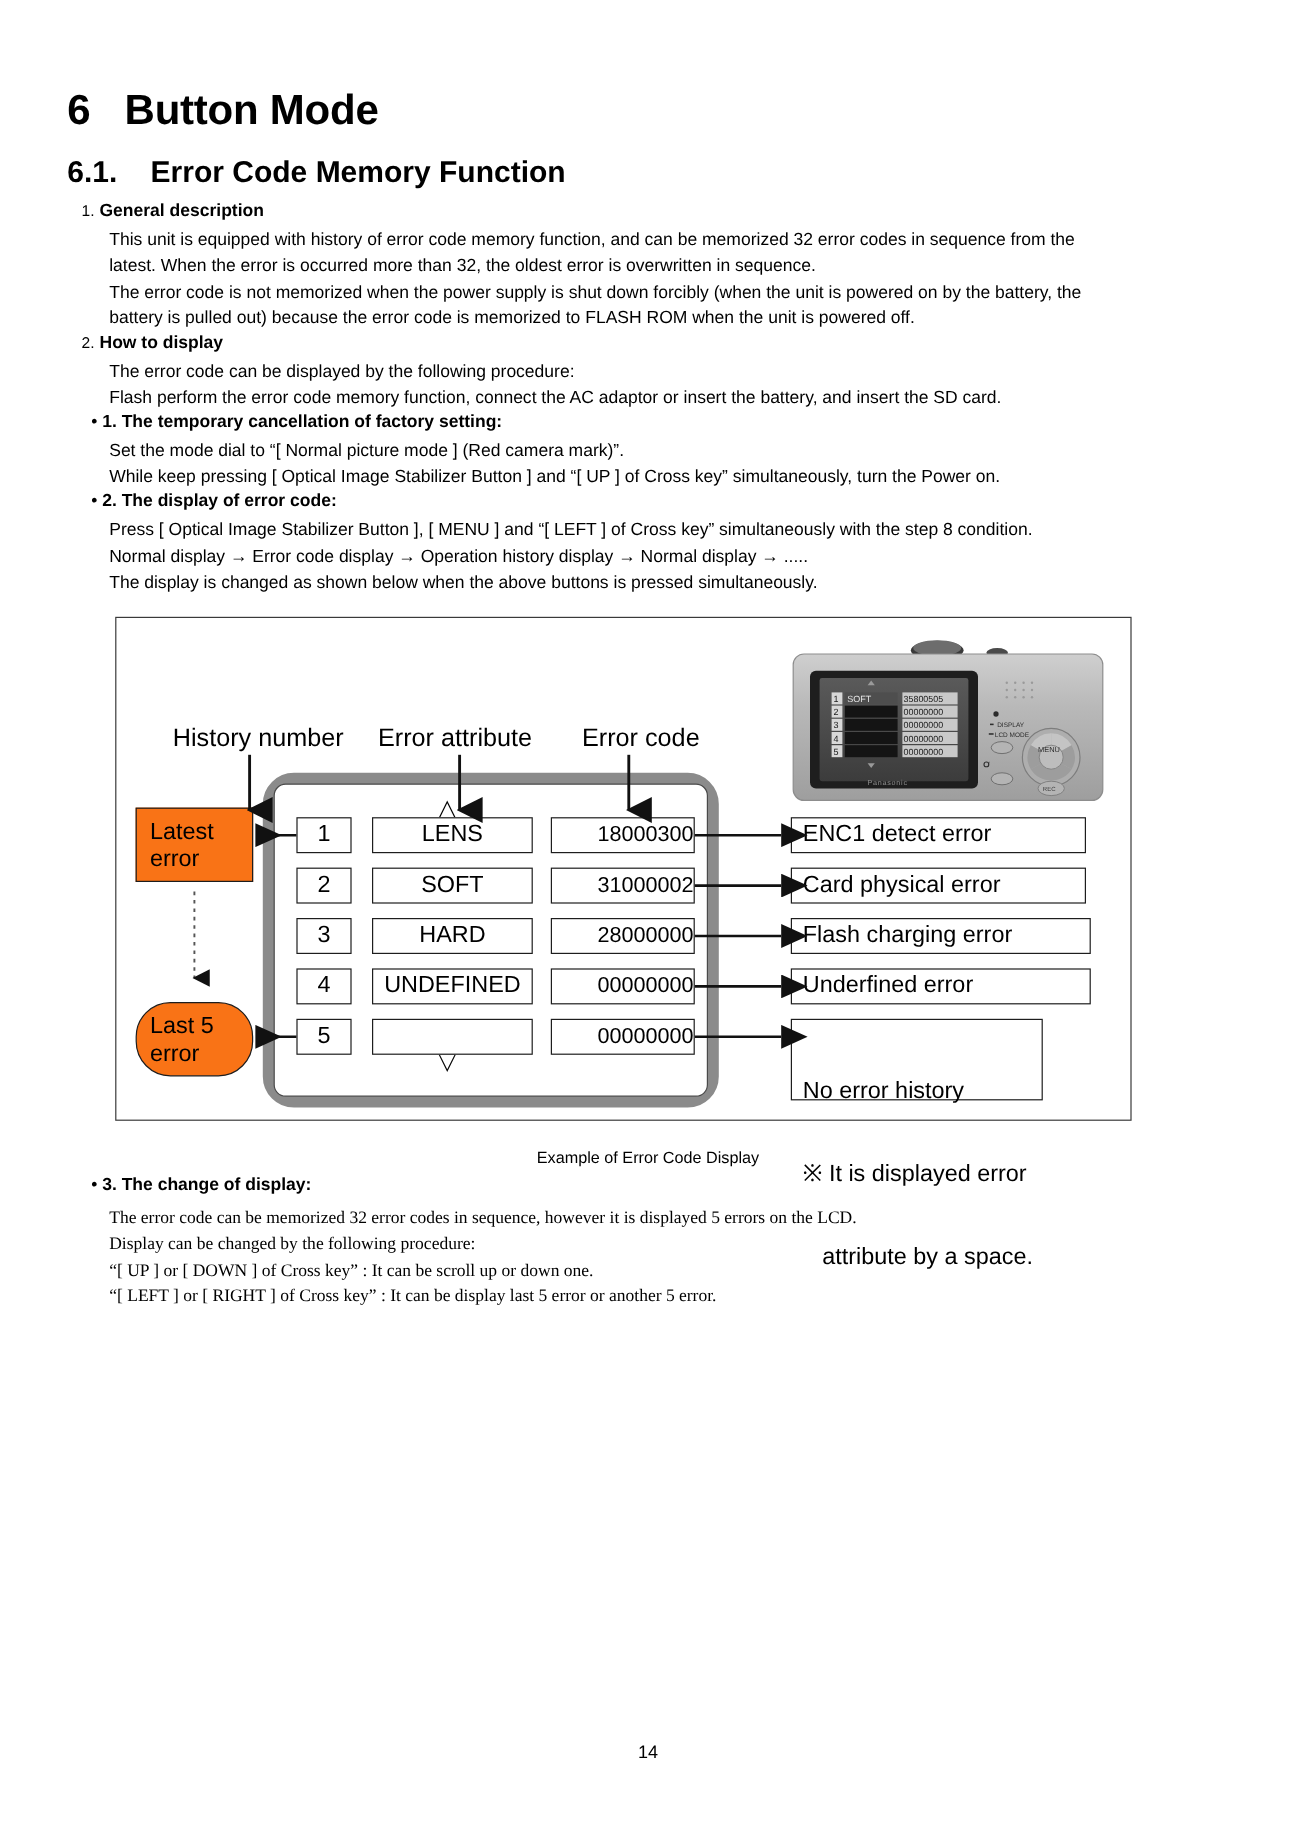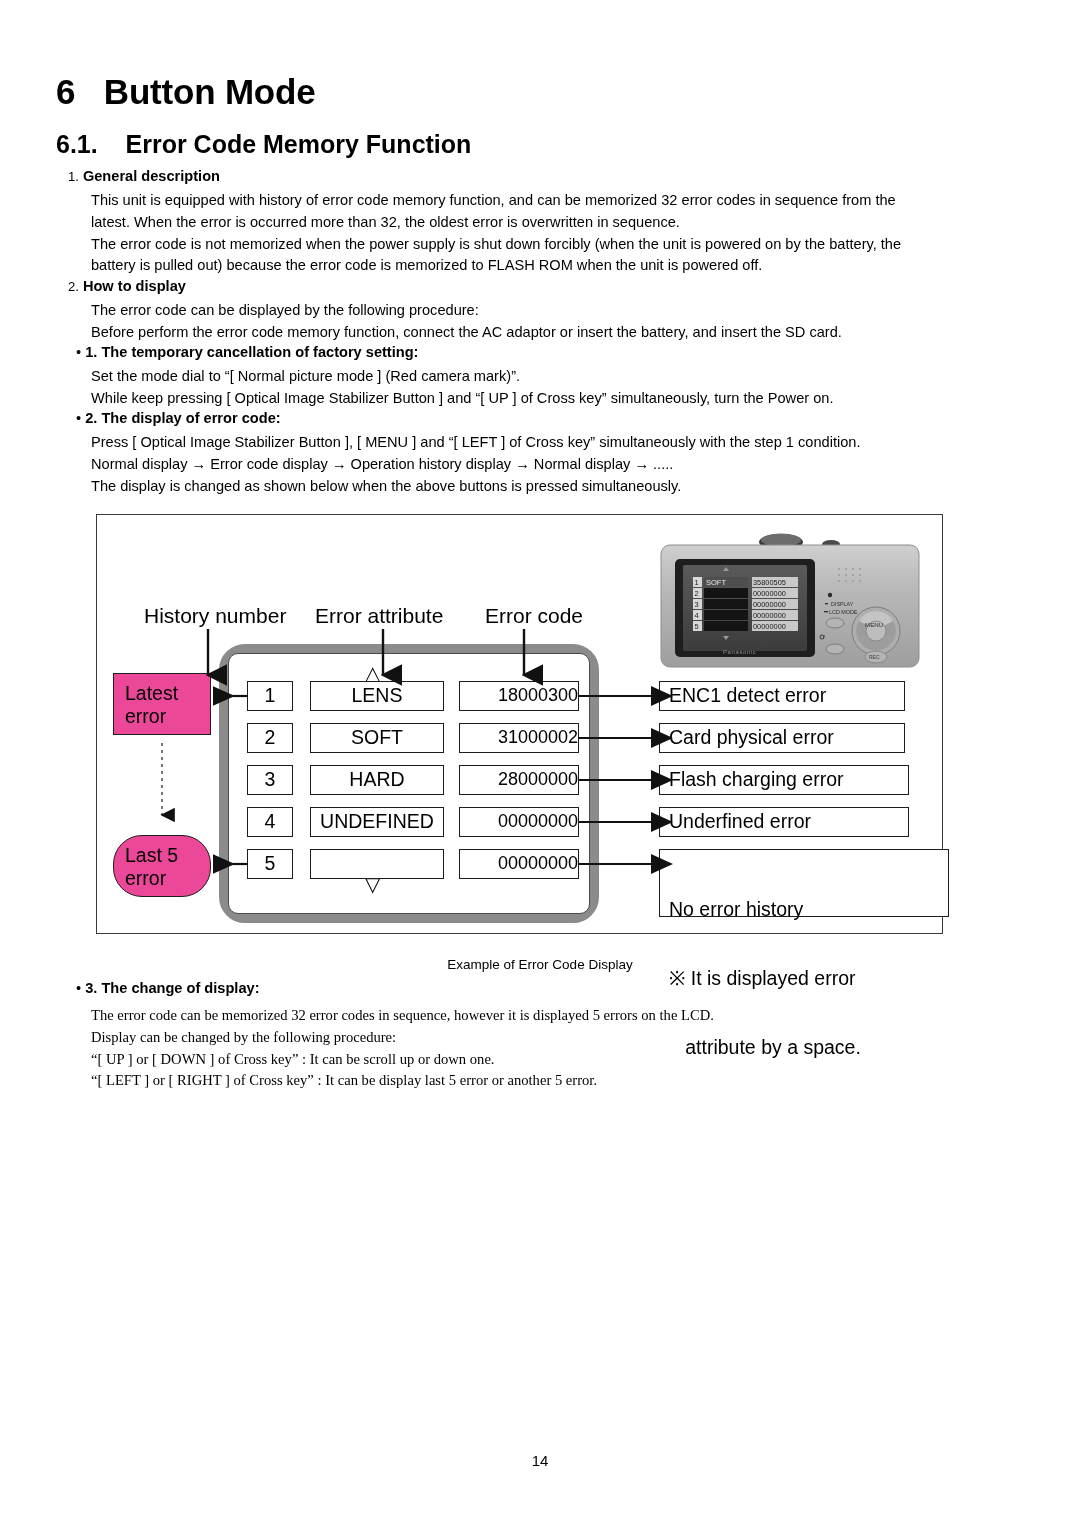--- a/index.html
+++ b/index.html
@@ -205,7 +205,7 @@
 
   <div class="blk" style="left:91px; top:300px;">
     <div class="line">The error code can be displayed by the following procedure:</div>
-    <div class="line">Before perform the error code memory function, connect the AC adaptor or insert the battery, and insert the SD card.</div>
+    <div class="line">Flash perform the error code memory function, connect the AC adaptor or insert the battery, and insert the SD card.</div>
   </div>
 
   <div class="hdr-row" style="left:76px; top:344px;"><span>•</span> <span class="ttl">1. The temporary cancellation of factory setting:</span></div>

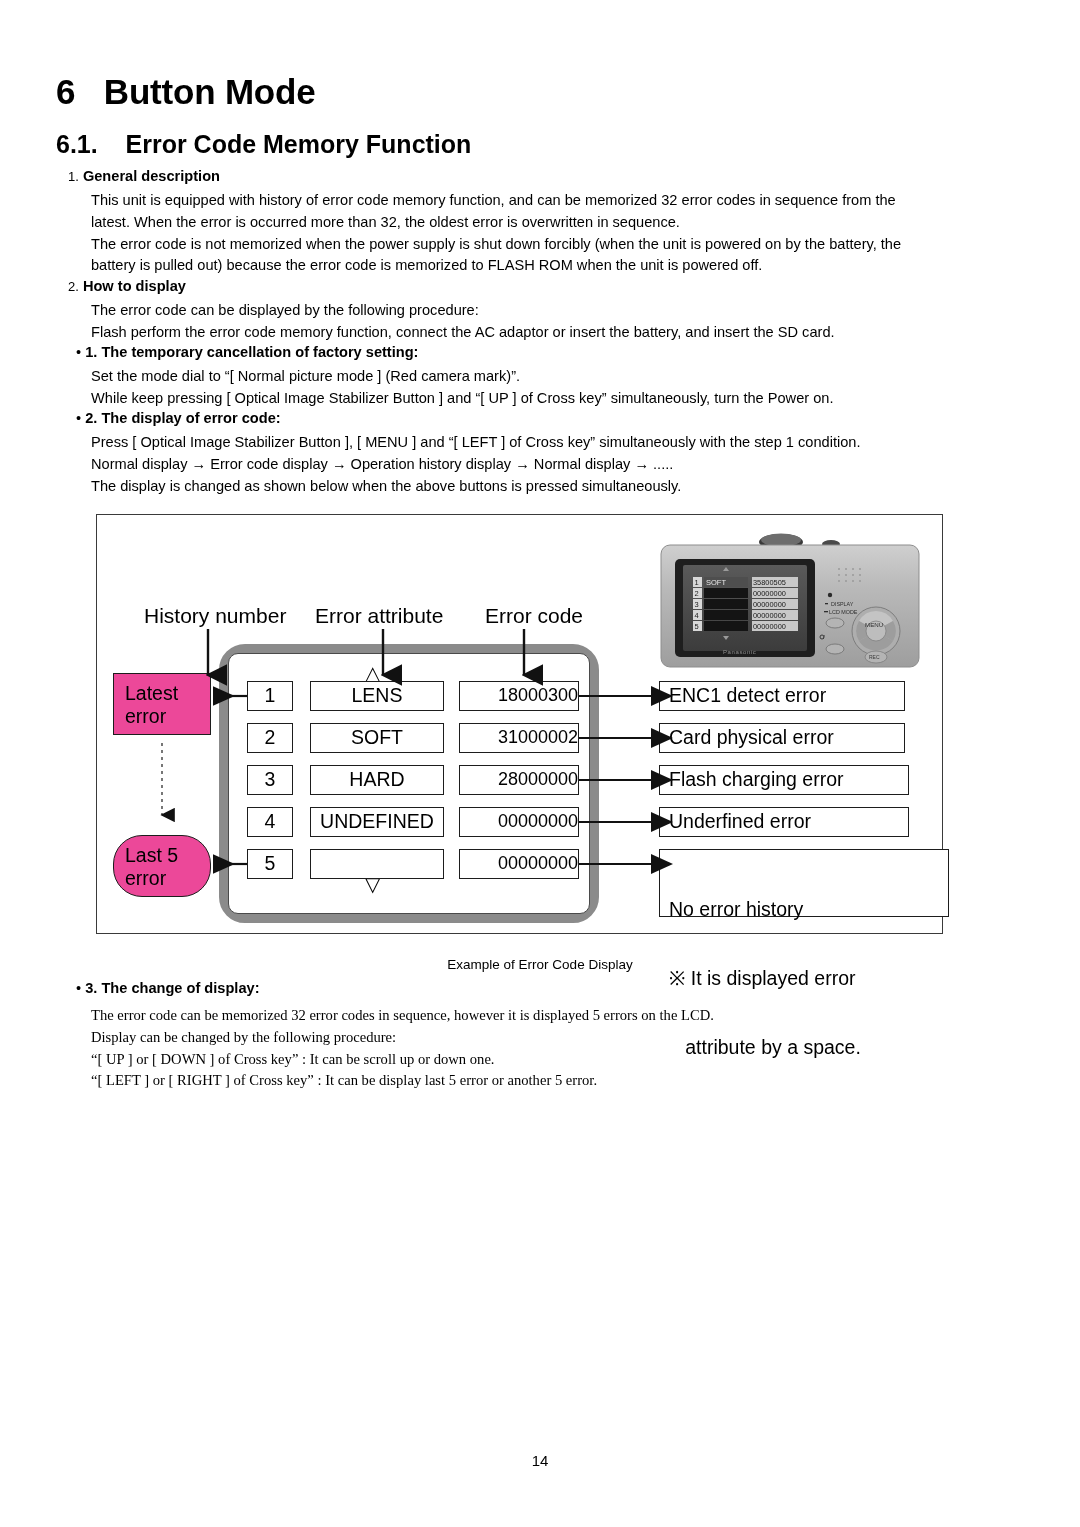--- a/index.html
+++ b/index.html
@@ -218,7 +218,7 @@
   <div class="hdr-row" style="left:76px; top:410px;"><span>•</span> <span class="ttl">2. The display of error code:</span></div>
 
   <div class="blk" style="left:91px; top:432px;">
-    <div class="line">Press [ Optical Image Stabilizer Button ], [ MENU ] and “[ LEFT ] of Cross key” simultaneously with the step 1 condition.</div>
+    <div class="line">Press [ Optical Image Stabilizer Button ], [ MENU ] and “[ LEFT ] of Cross key” simultaneously with the step 8 condition.</div>
     <div class="line">Normal display → Error code display → Operation history display → Normal display → .....</div>
     <div class="line">The display is changed as shown below when the above buttons is pressed simultaneously.</div>
   </div>

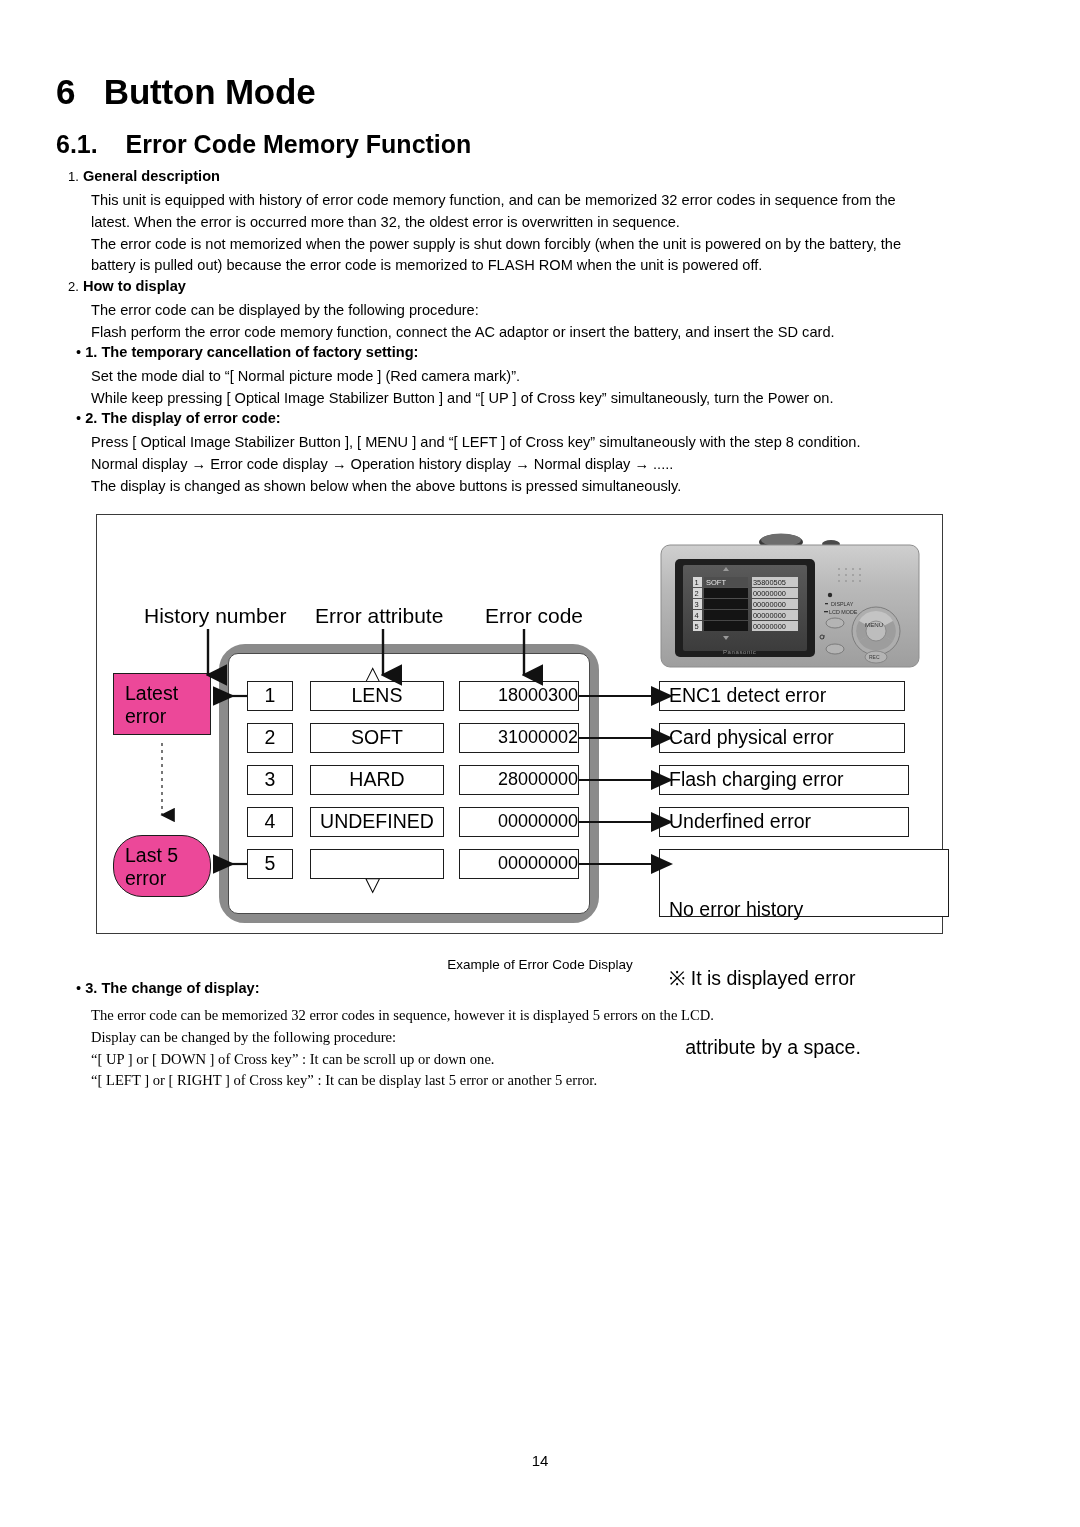--- a/index.html
+++ b/index.html
@@ -149,7 +149,7 @@
     position: absolute;
     border: 1.6px solid #1d1d1d;
     box-sizing: border-box;
-    background: #ec4899;
+    background: #f97316;
     font-size: 19.5px;
     line-height: 23px;
     padding: 8px 0 0 11px;

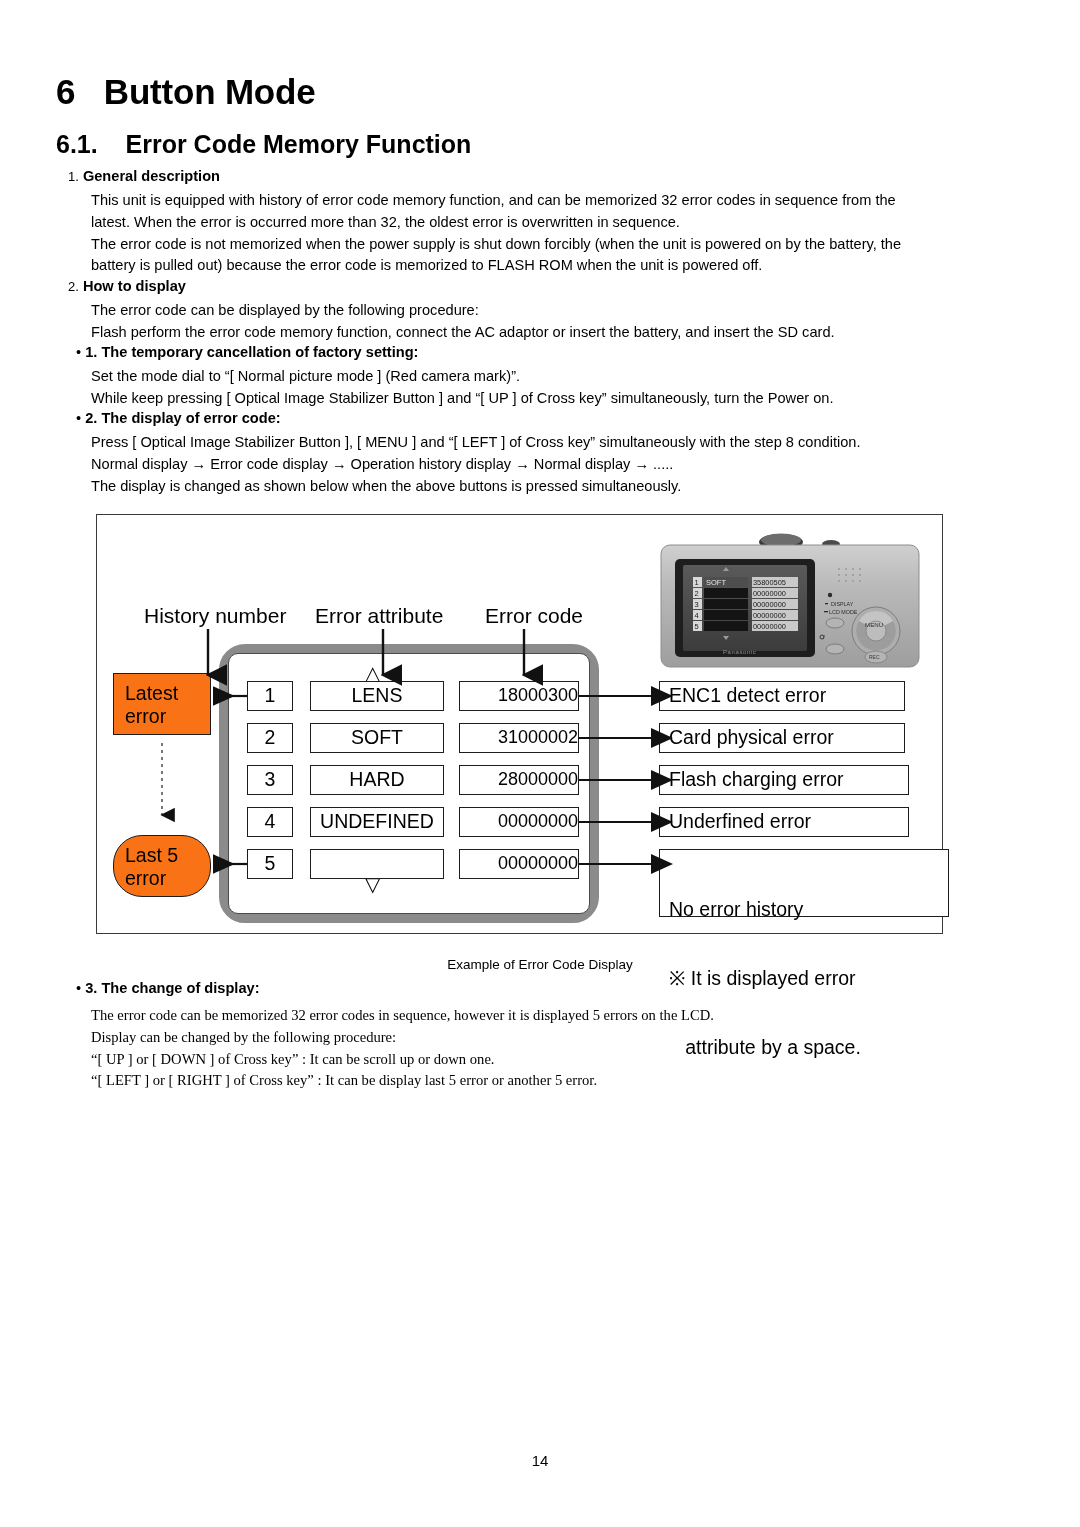--- a/index.html
+++ b/index.html
@@ -272,7 +272,7 @@
     <div class="desc single" style="left:562px; top:208px; width:246px;"><span>Card physical error</span></div>
     <div class="desc single" style="left:562px; top:250px; width:250px;"><span>Flash charging error</span></div>
     <div class="desc single" style="left:562px; top:292px; width:250px;"><span>Underfined error</span></div>
-    <div class="desc multi" style="left:562px; top:334px; width:290px; height:68px;">
+    <div class="desc multi" style="left:562px; top:334px; width:210px; height:68px;">
       <span class="ln">No error history</span>
       <span class="ln">※ It is displayed error</span>
       <span class="ln">   attribute by a space.</span>

